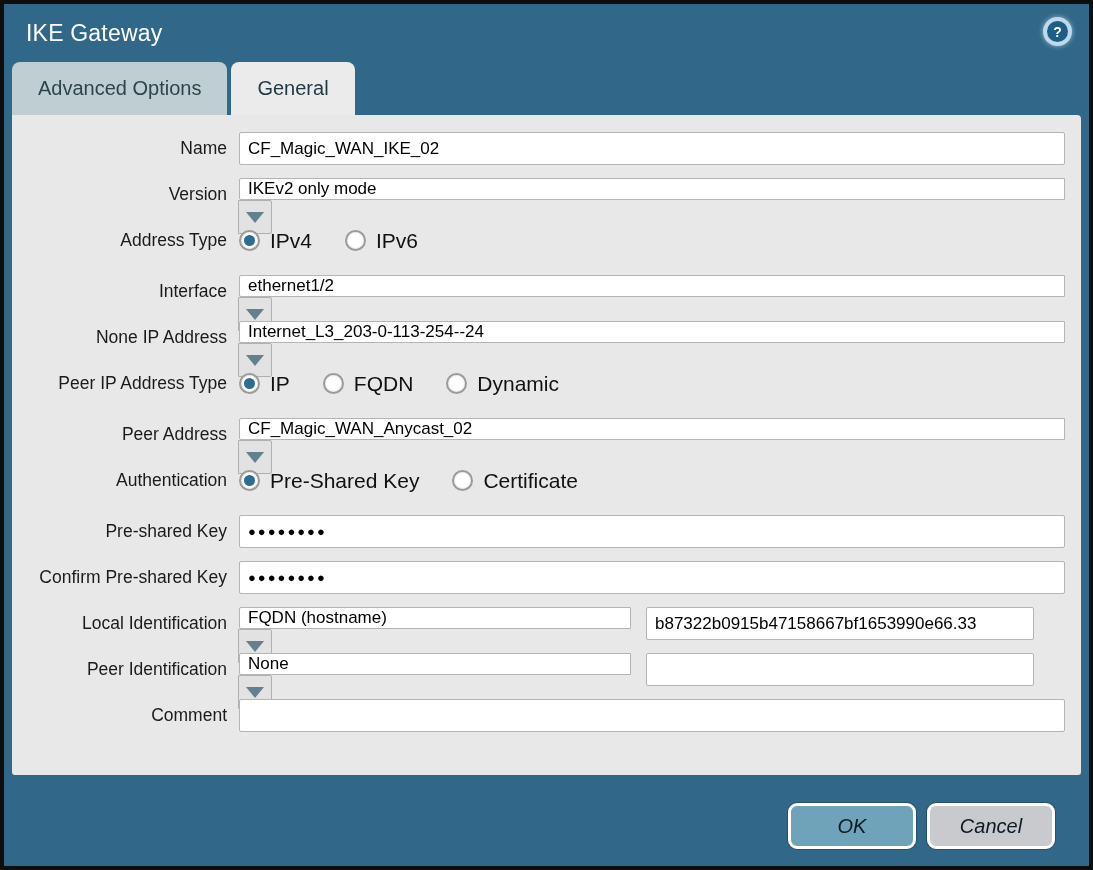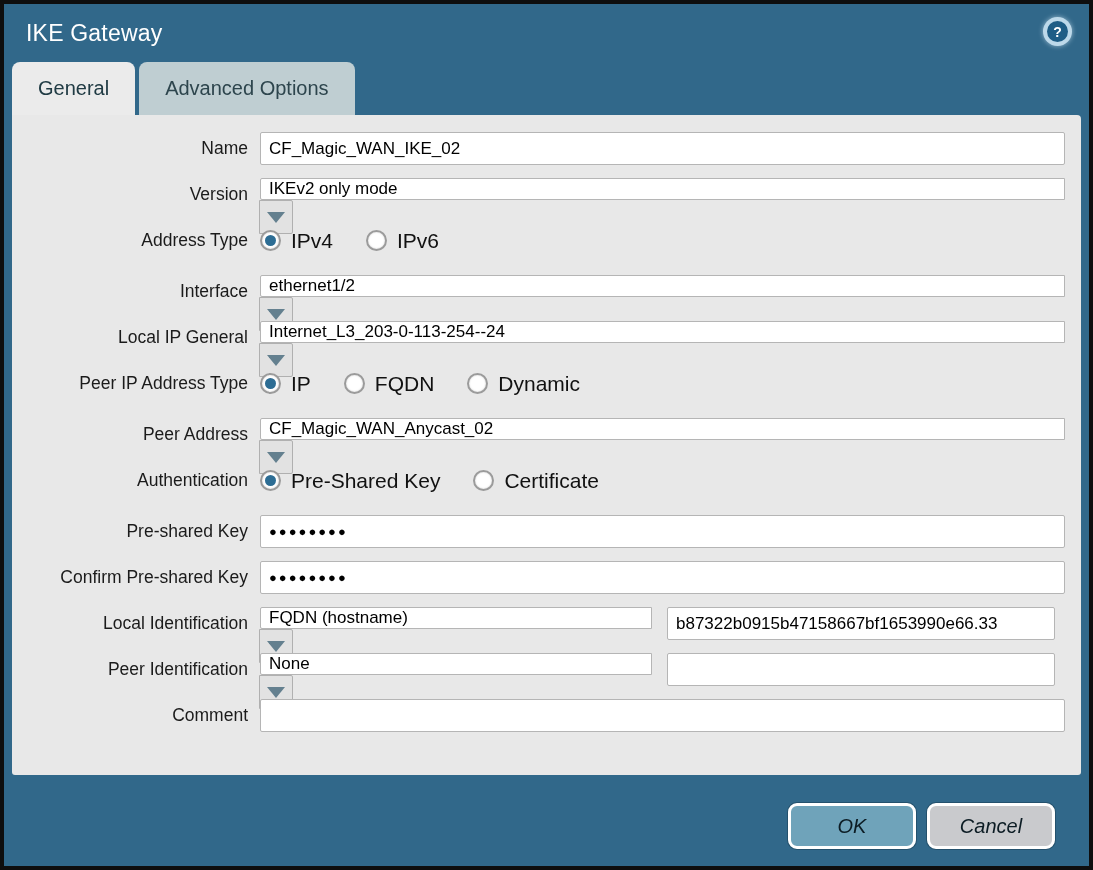--- a/index.html
+++ b/index.html
@@ -181,11 +181,11 @@
   </div>
 
   <div class="tabs">
+    <div class="tab inactive">
+      <span>Advanced Options</span>
+    </div>
     <div class="tab active">
       <span>General</span>
-    </div>
-    <div class="tab inactive">
-      <span>Advanced Options</span>
     </div>
   </div>
 

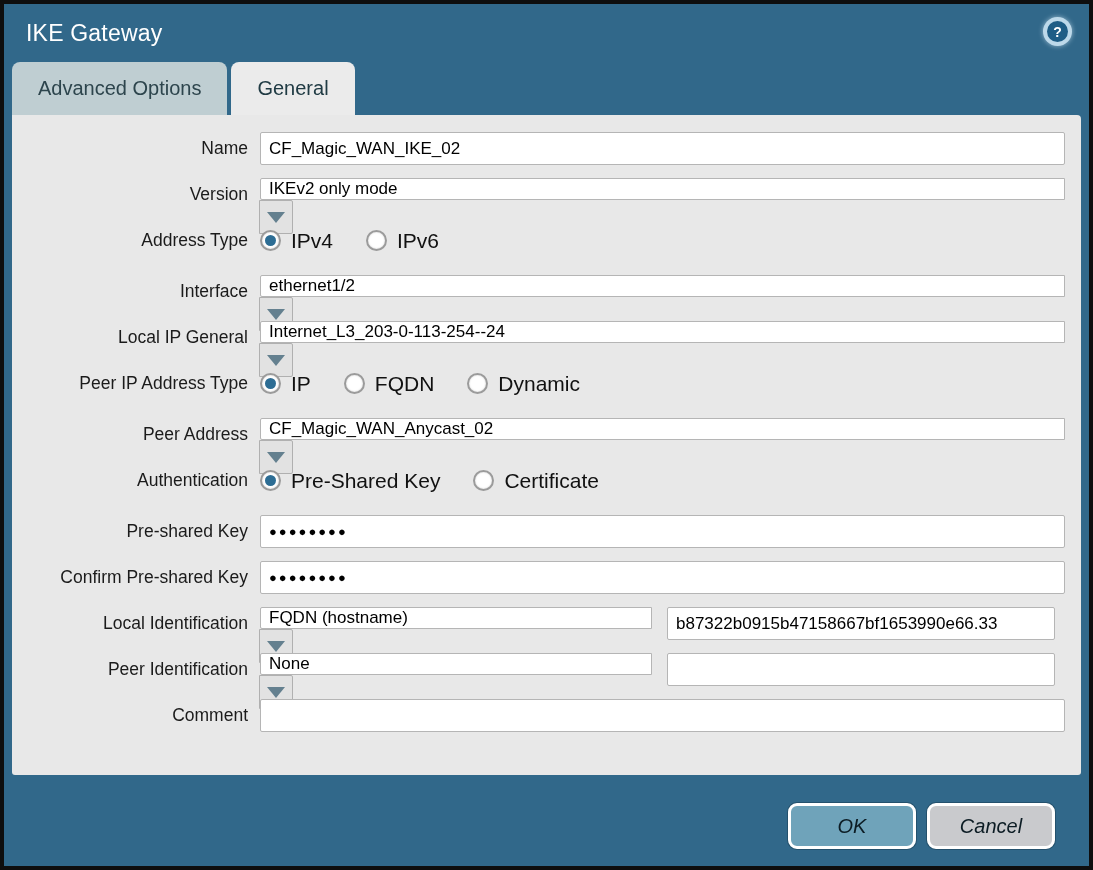--- a/index.html
+++ b/index.html
@@ -72,7 +72,7 @@
   }
   .row.radio-row { margin-top:3px; margin-bottom:18px; }
   .label {
-    width:248px;
+    width:227px;
     text-align:right;
     padding-right:12px;
     font-size:17.5px;

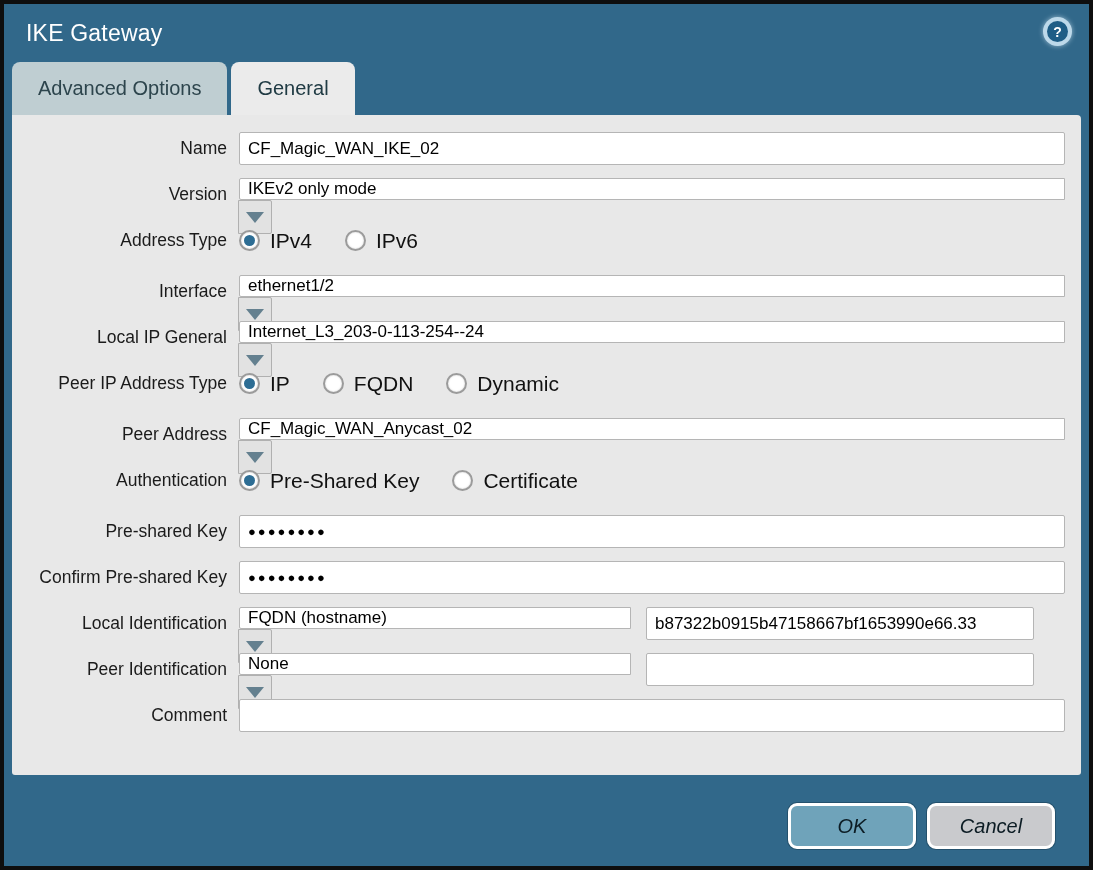--- a/index.html
+++ b/index.html
@@ -239,7 +239,7 @@
     </div>
 
     <div class="row">
-      <div class="label">Local IP General</div>
+      <div class="label">None IP Address</div>
       <div class="field">
         <div class="dd">
           <input class="tbox" type="text" value="Internet_L3_203-0-113-254--24" style="">

